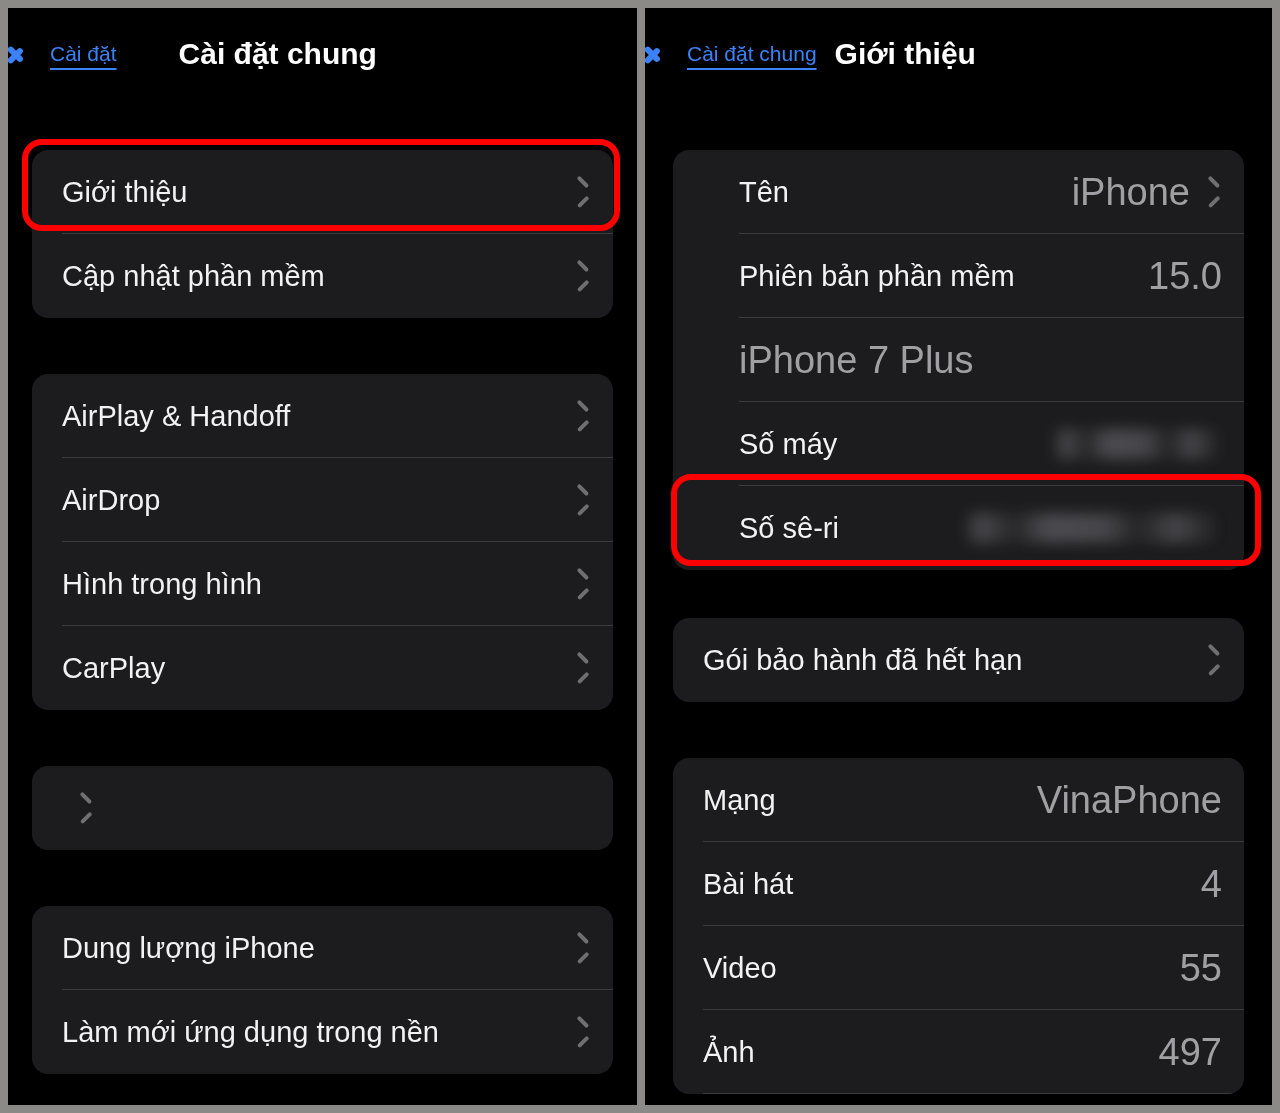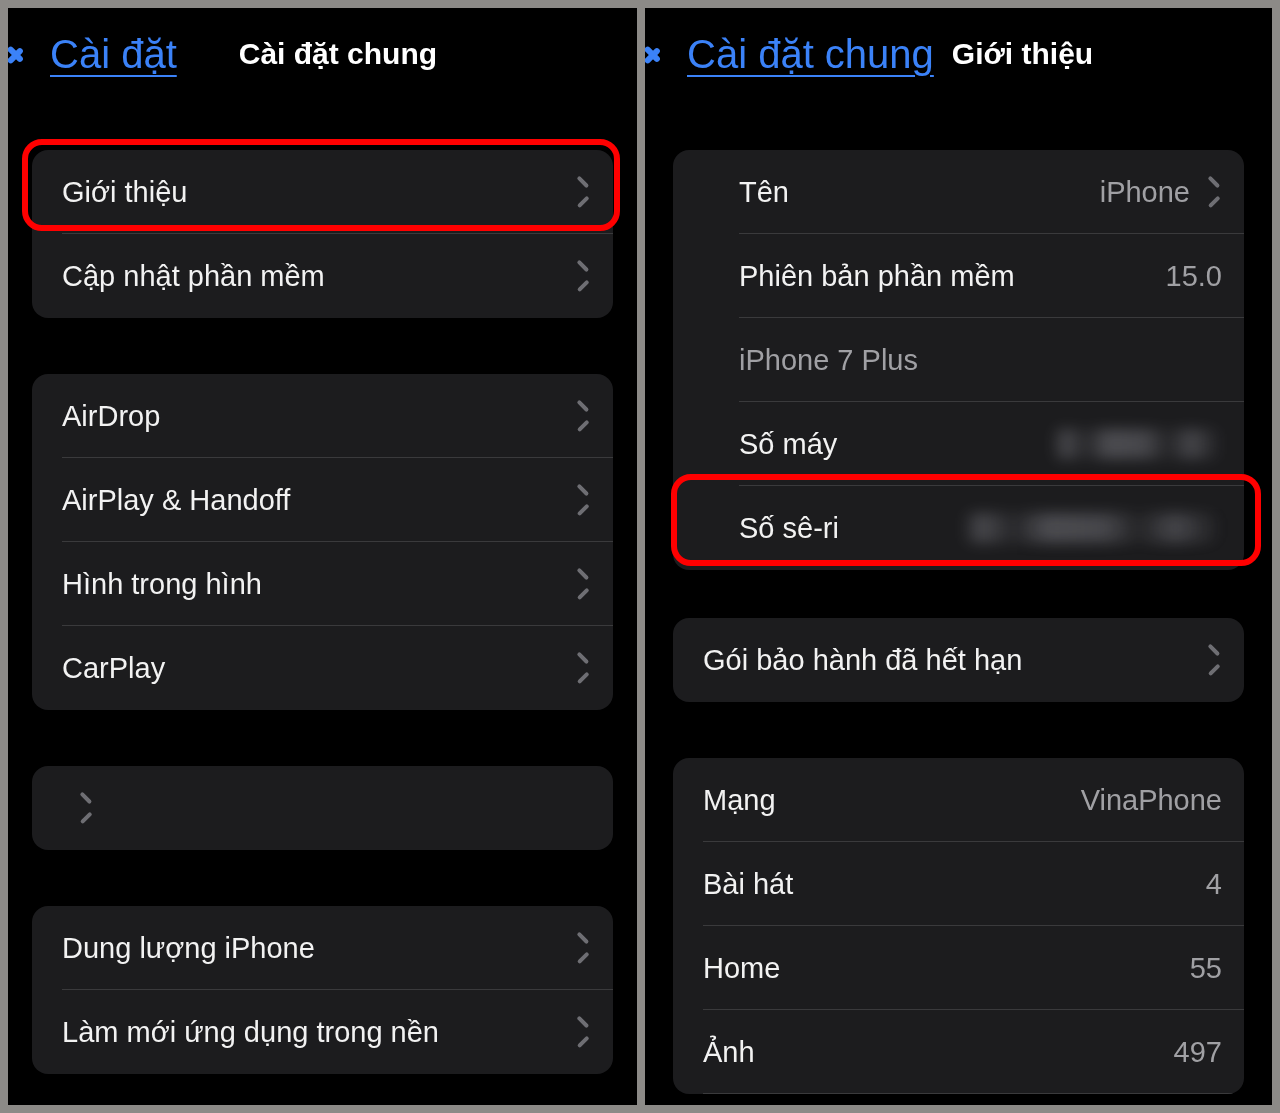--- a/index.html
+++ b/index.html
@@ -66,7 +66,7 @@
 
   .back-label {
     color: #3b82f8;
-    font-size: 40px;
+    font-size: 21px;
     letter-spacing: 0px;
     text-decoration: underline;
     text-underline-offset: 7px;

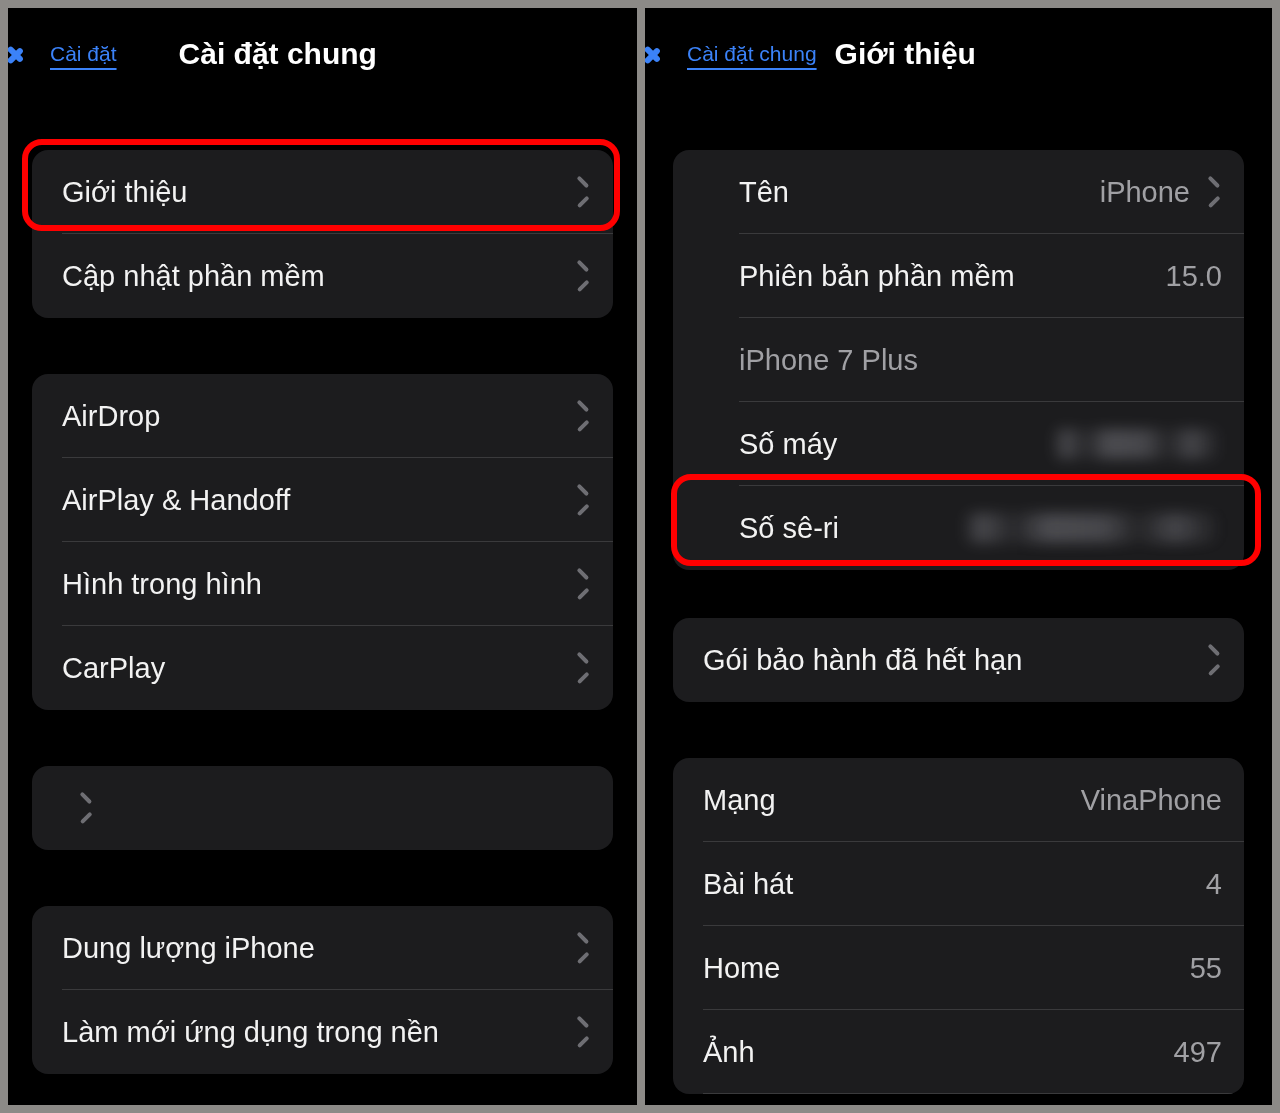--- a/index.html
+++ b/index.html
@@ -119,7 +119,7 @@
   }
   .row-value {
     color: #a0a0a4;
-    font-size: 29px;
+    font-size: 38px;
     white-space: nowrap;
     margin-right: 0;
   }

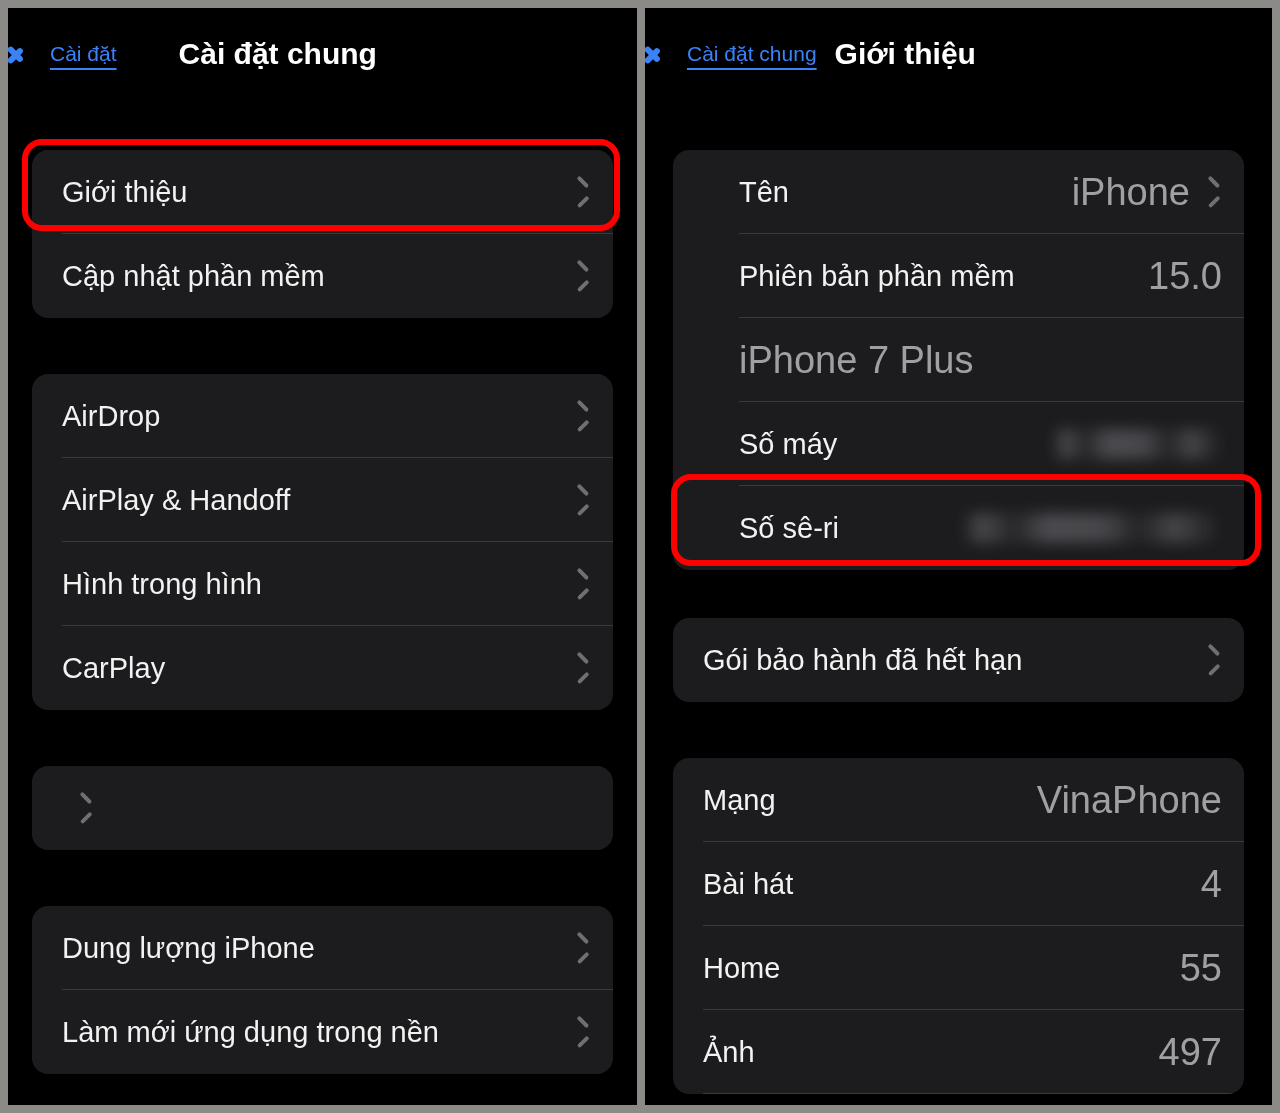--- a/index.html
+++ b/index.html
@@ -208,12 +208,12 @@
 
       <div class="group">
         <div class="row">
+          <span class="row-label">AirPlay &amp; Handoff</span>
+          <span class="chevron"></span>
+          <span class="sep"></span>
+        </div>
+        <div class="row">
           <span class="row-label">AirDrop</span>
-          <span class="chevron"></span>
-          <span class="sep"></span>
-        </div>
-        <div class="row">
-          <span class="row-label">AirPlay &amp; Handoff</span>
           <span class="chevron"></span>
           <span class="sep"></span>
         </div>

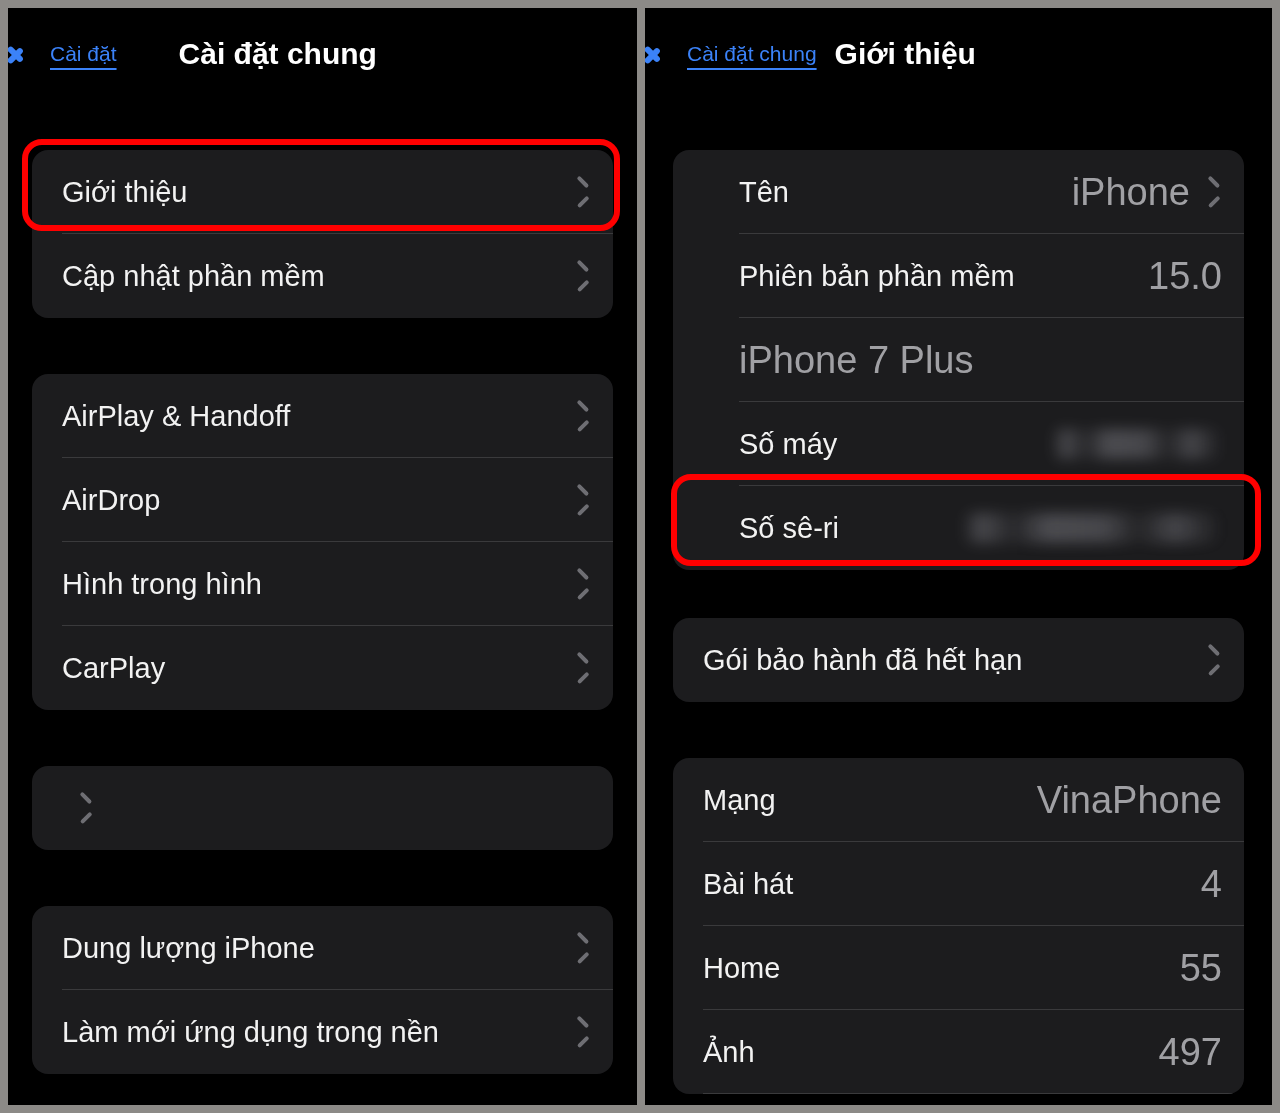--- a/index.html
+++ b/index.html
@@ -320,7 +320,7 @@
           <span class="sep"></span>
         </div>
         <div class="row">
-          <span class="row-label">Home</span>
+          <span class="row-label">Video</span>
           <span class="row-value">55</span>
           <span class="sep"></span>
         </div>

